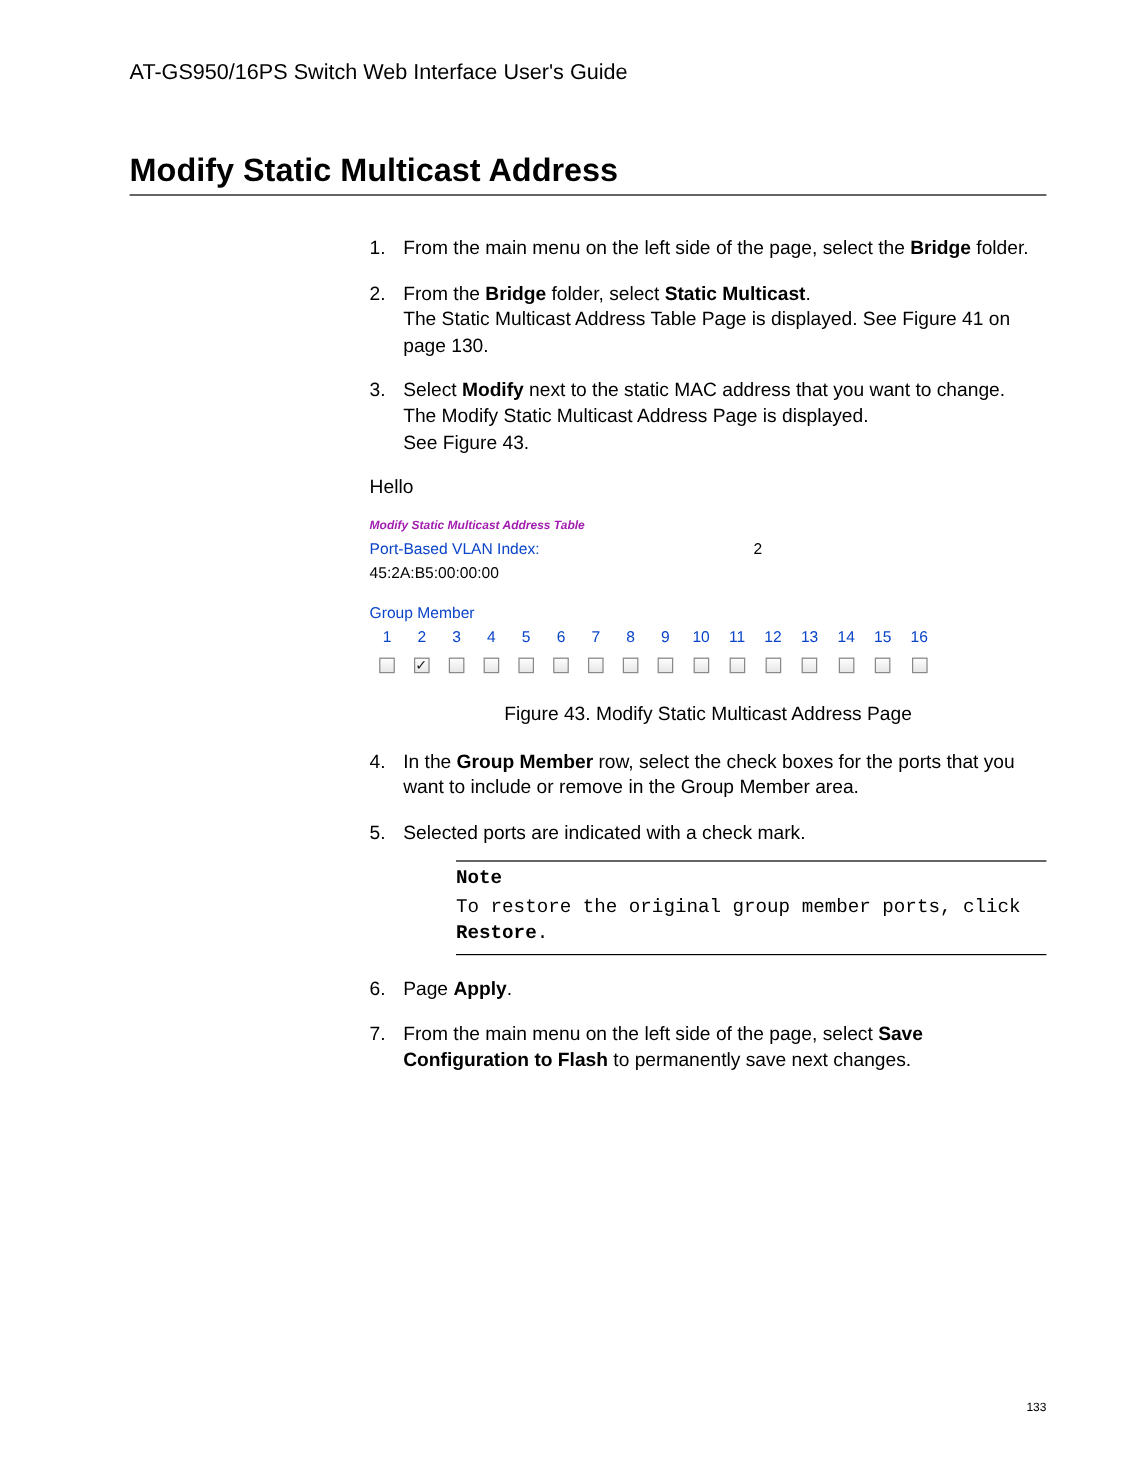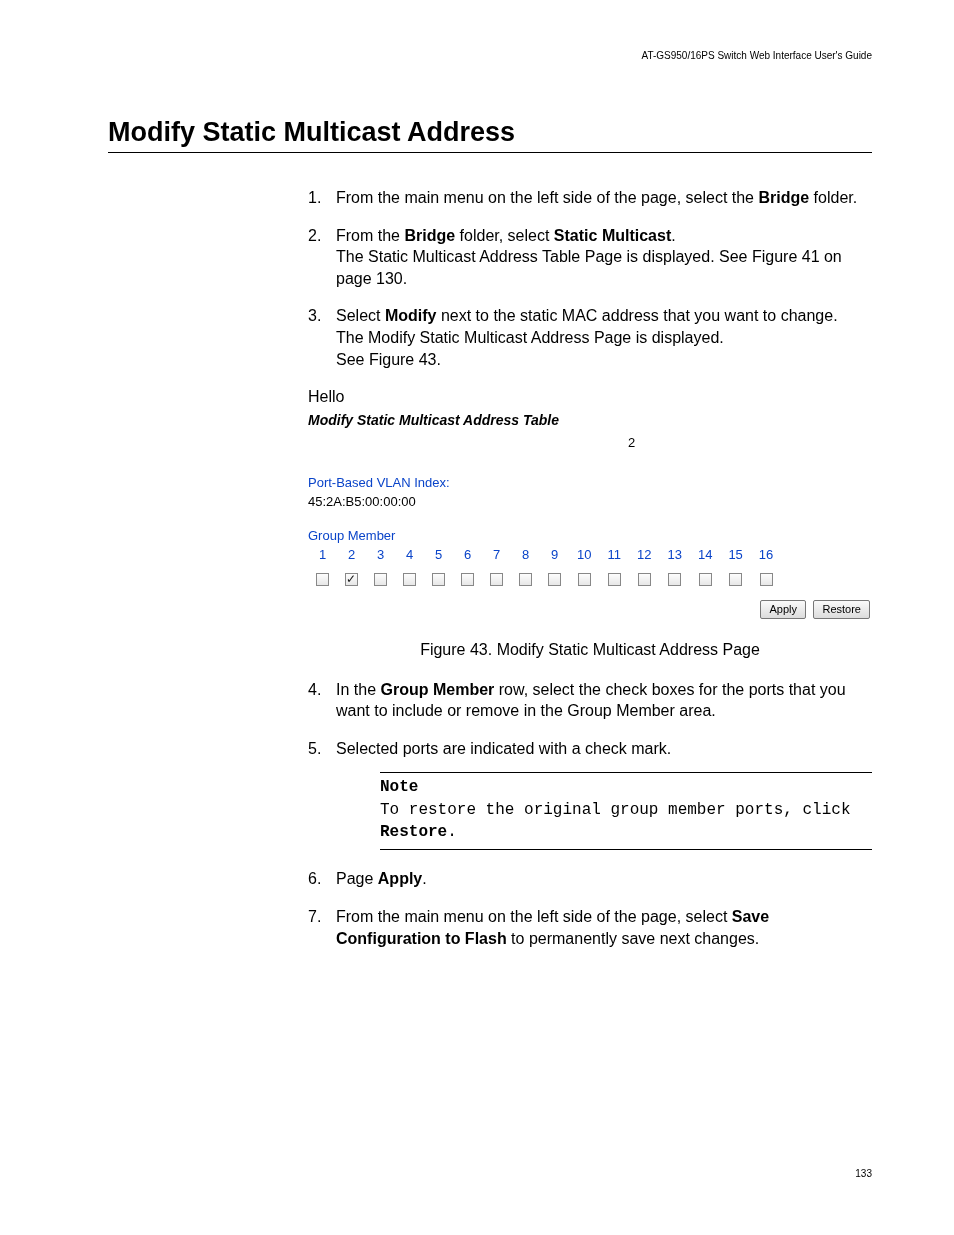--- a/index.html
+++ b/index.html
@@ -16,8 +16,7 @@
     padding: 50px 82px 40px 108px;
   }
   .running-head {
-    text-align: right;
-    font-size: 10px;
+    font-size: 18px;
     font-family: Arial, Helvetica, sans-serif;
     margin-bottom: 56px;
   }

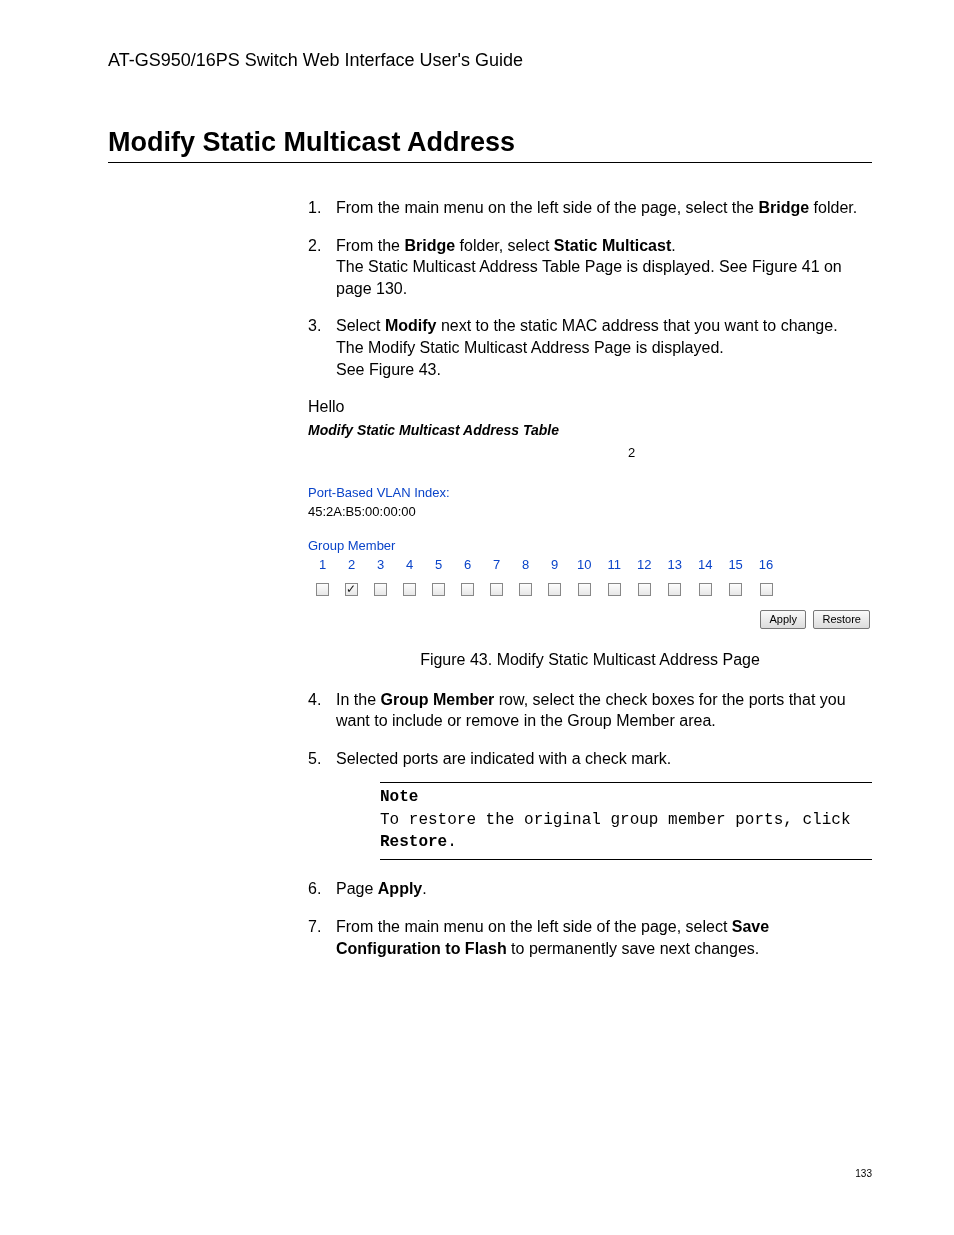--- a/index.html
+++ b/index.html
@@ -57,7 +57,7 @@
   .hello {
     font-size: 16px;
     margin-top: 10px;
-    margin-bottom: 3px;
+    margin-bottom: 14px;
   }
   
   .fig-wrap {

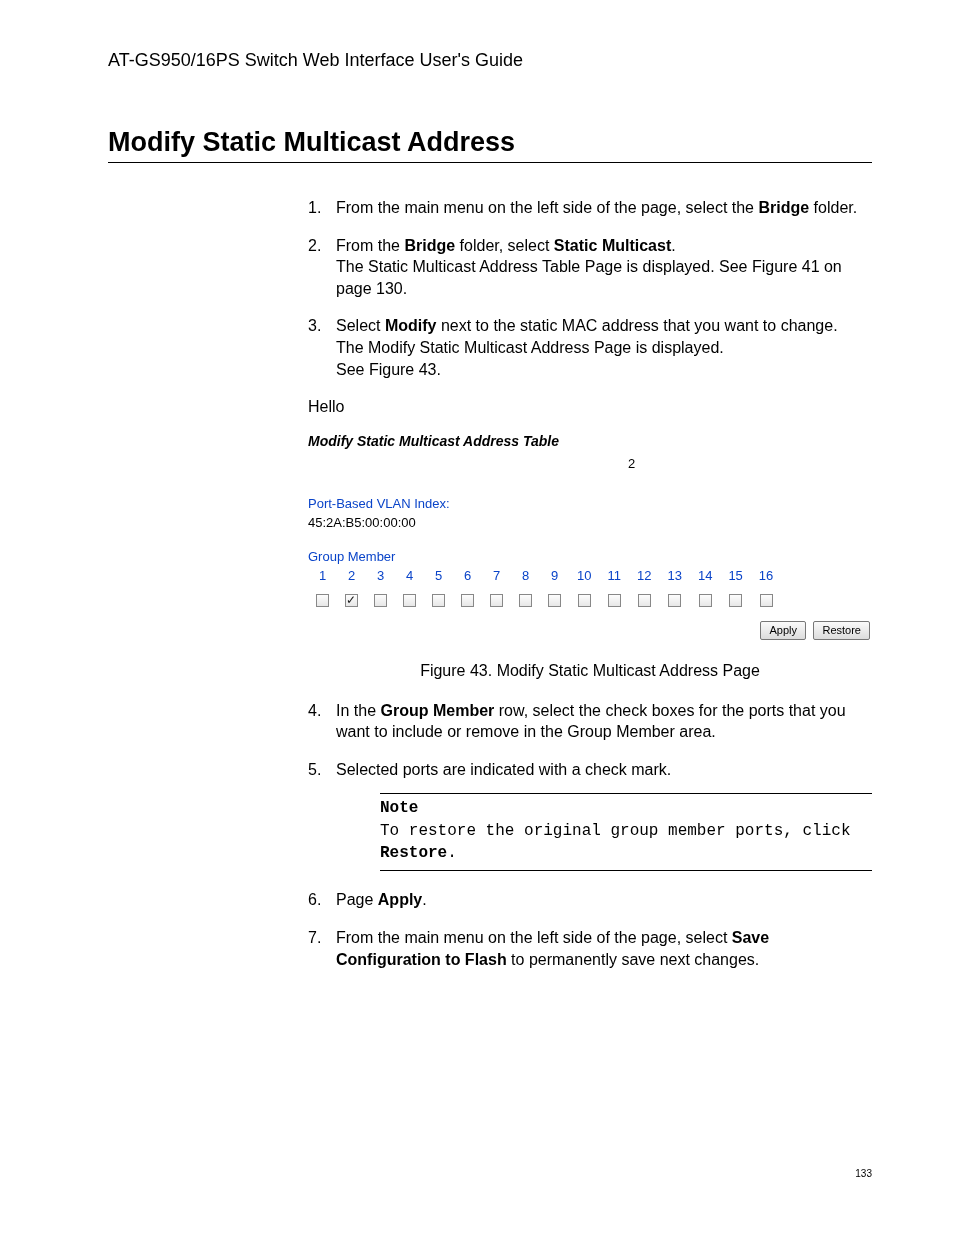--- a/index.html
+++ b/index.html
@@ -64,10 +64,10 @@
     margin: 0 0 18px 0;
   }
   .fig-title {
-    color: #000000;
+    color: #a21caf;
     font-style: italic;
     font-weight: bold;
-    font-size: 14px;
+    font-size: 10px;
     margin-bottom: 4px;
   }
   .kv-row {

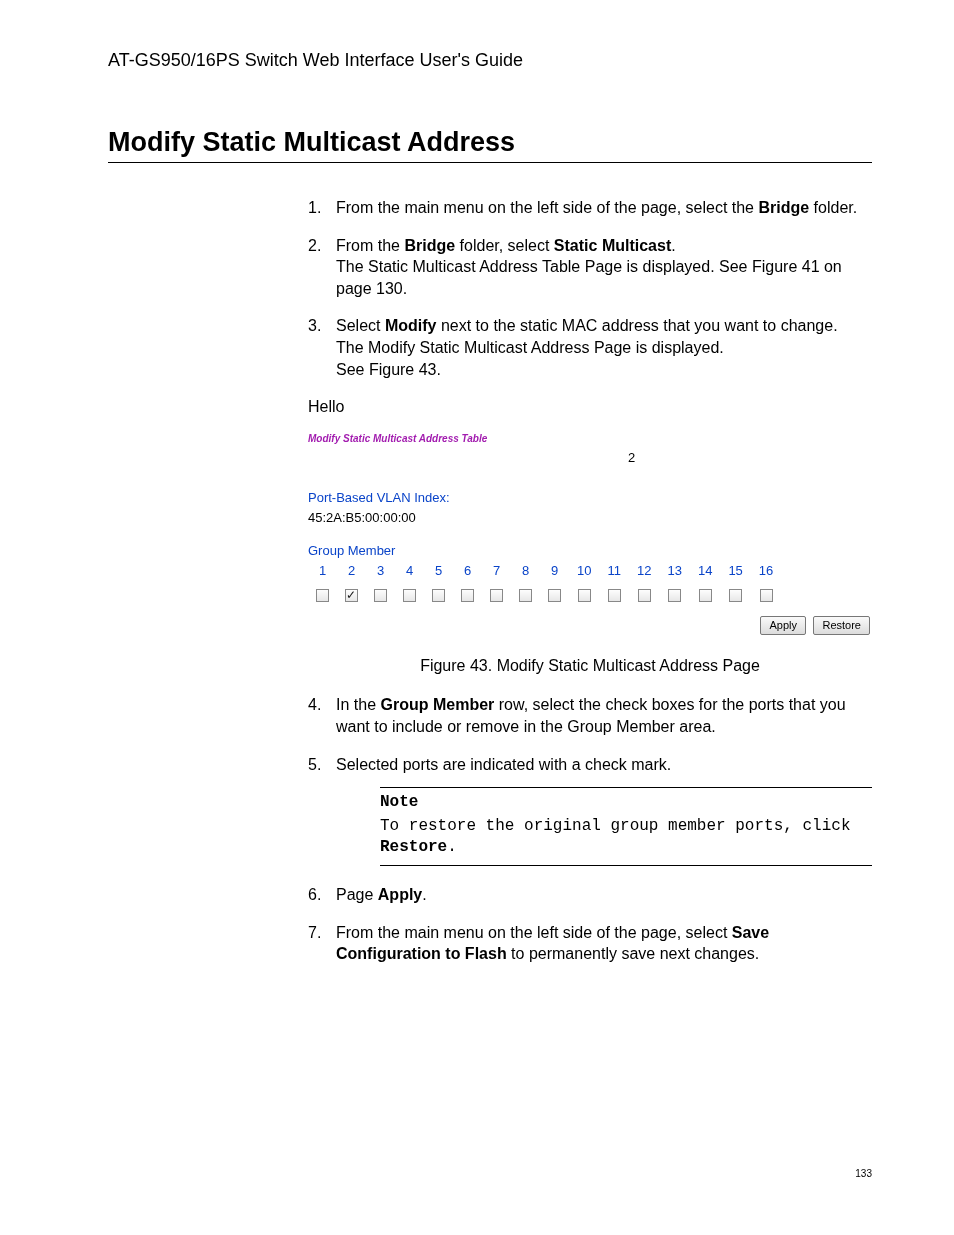--- a/index.html
+++ b/index.html
@@ -76,7 +76,7 @@
     color: #0a44c9;
     margin-bottom: 2px;
   }
-  .kv-label { width: 320px; margin-top: 40px; }
+  .kv-label { width: 320px; }
   .kv-value { color: #000; font-size: 13px; }
   .kv-section {
     color: #0a44c9;

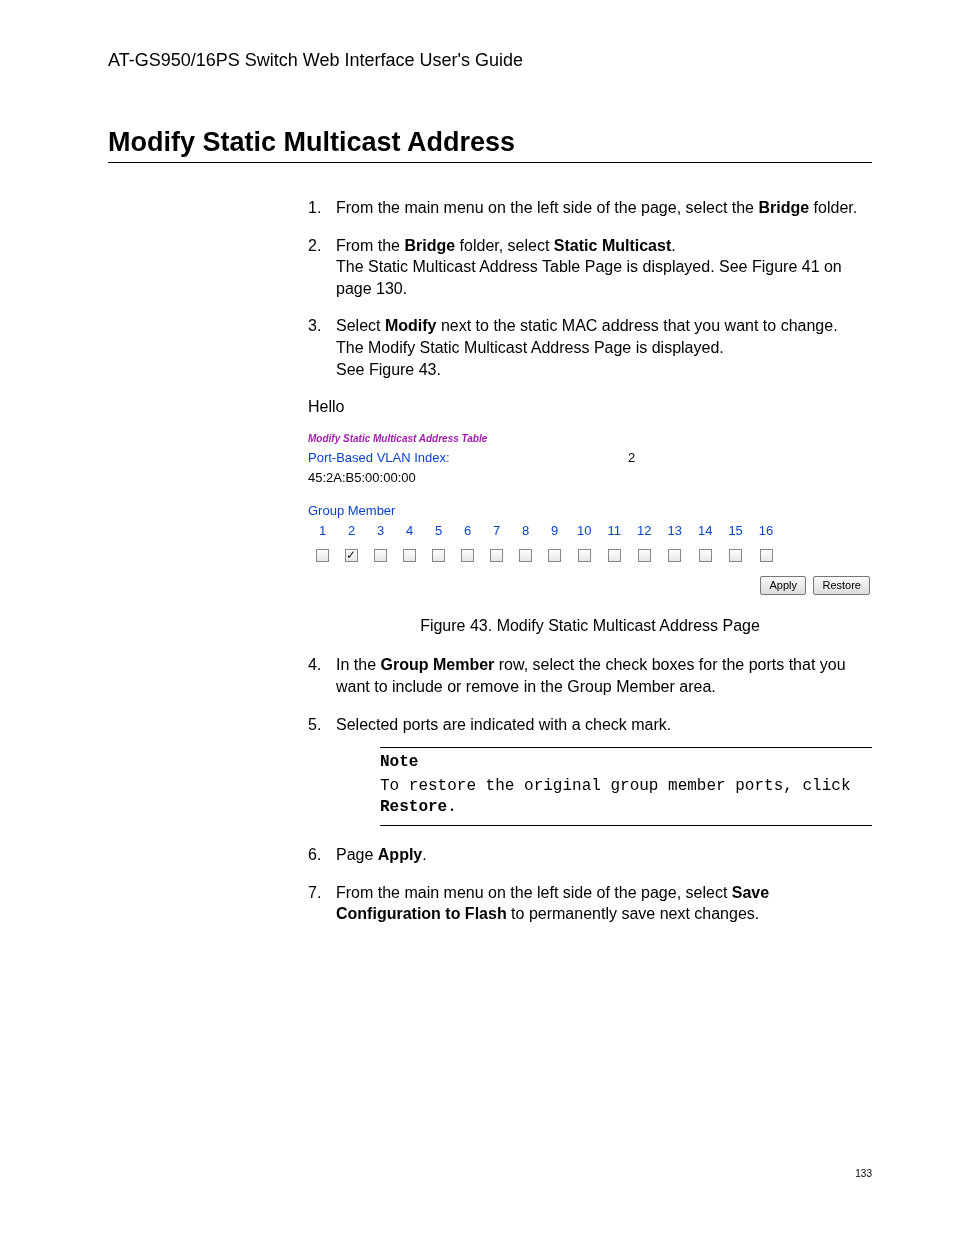--- a/index.html
+++ b/index.html
@@ -241,10 +241,6 @@
         </tbody>
       </table>
 
-      <div class="btn-row">
-        <span class="btn">Apply</span>
-        <span class="btn">Restore</span>
-      </div>
     </div>
 
     <div class="fig-caption">Figure 43. Modify Static Multicast Address Page</div>

